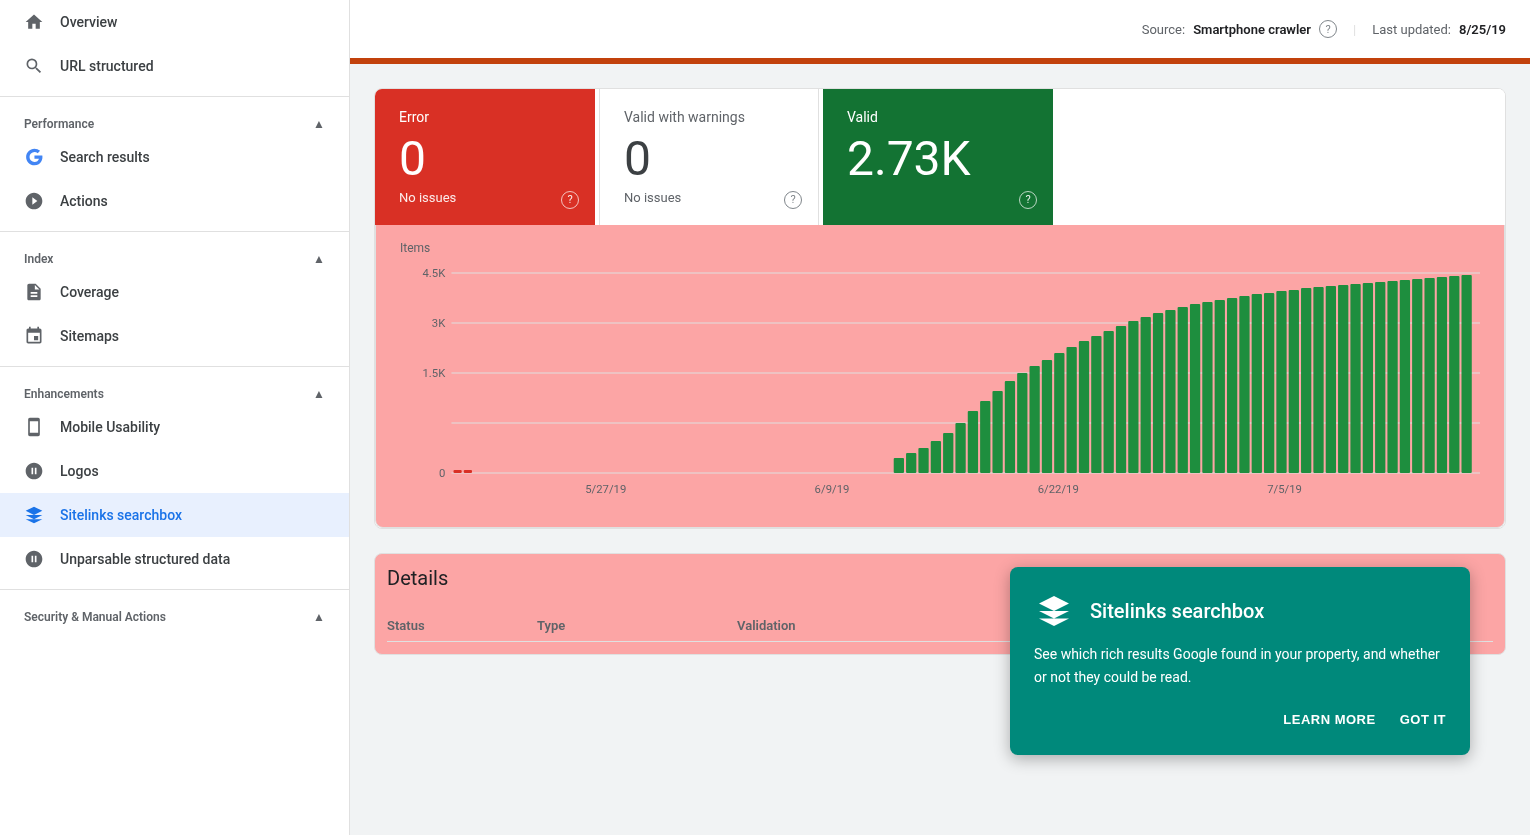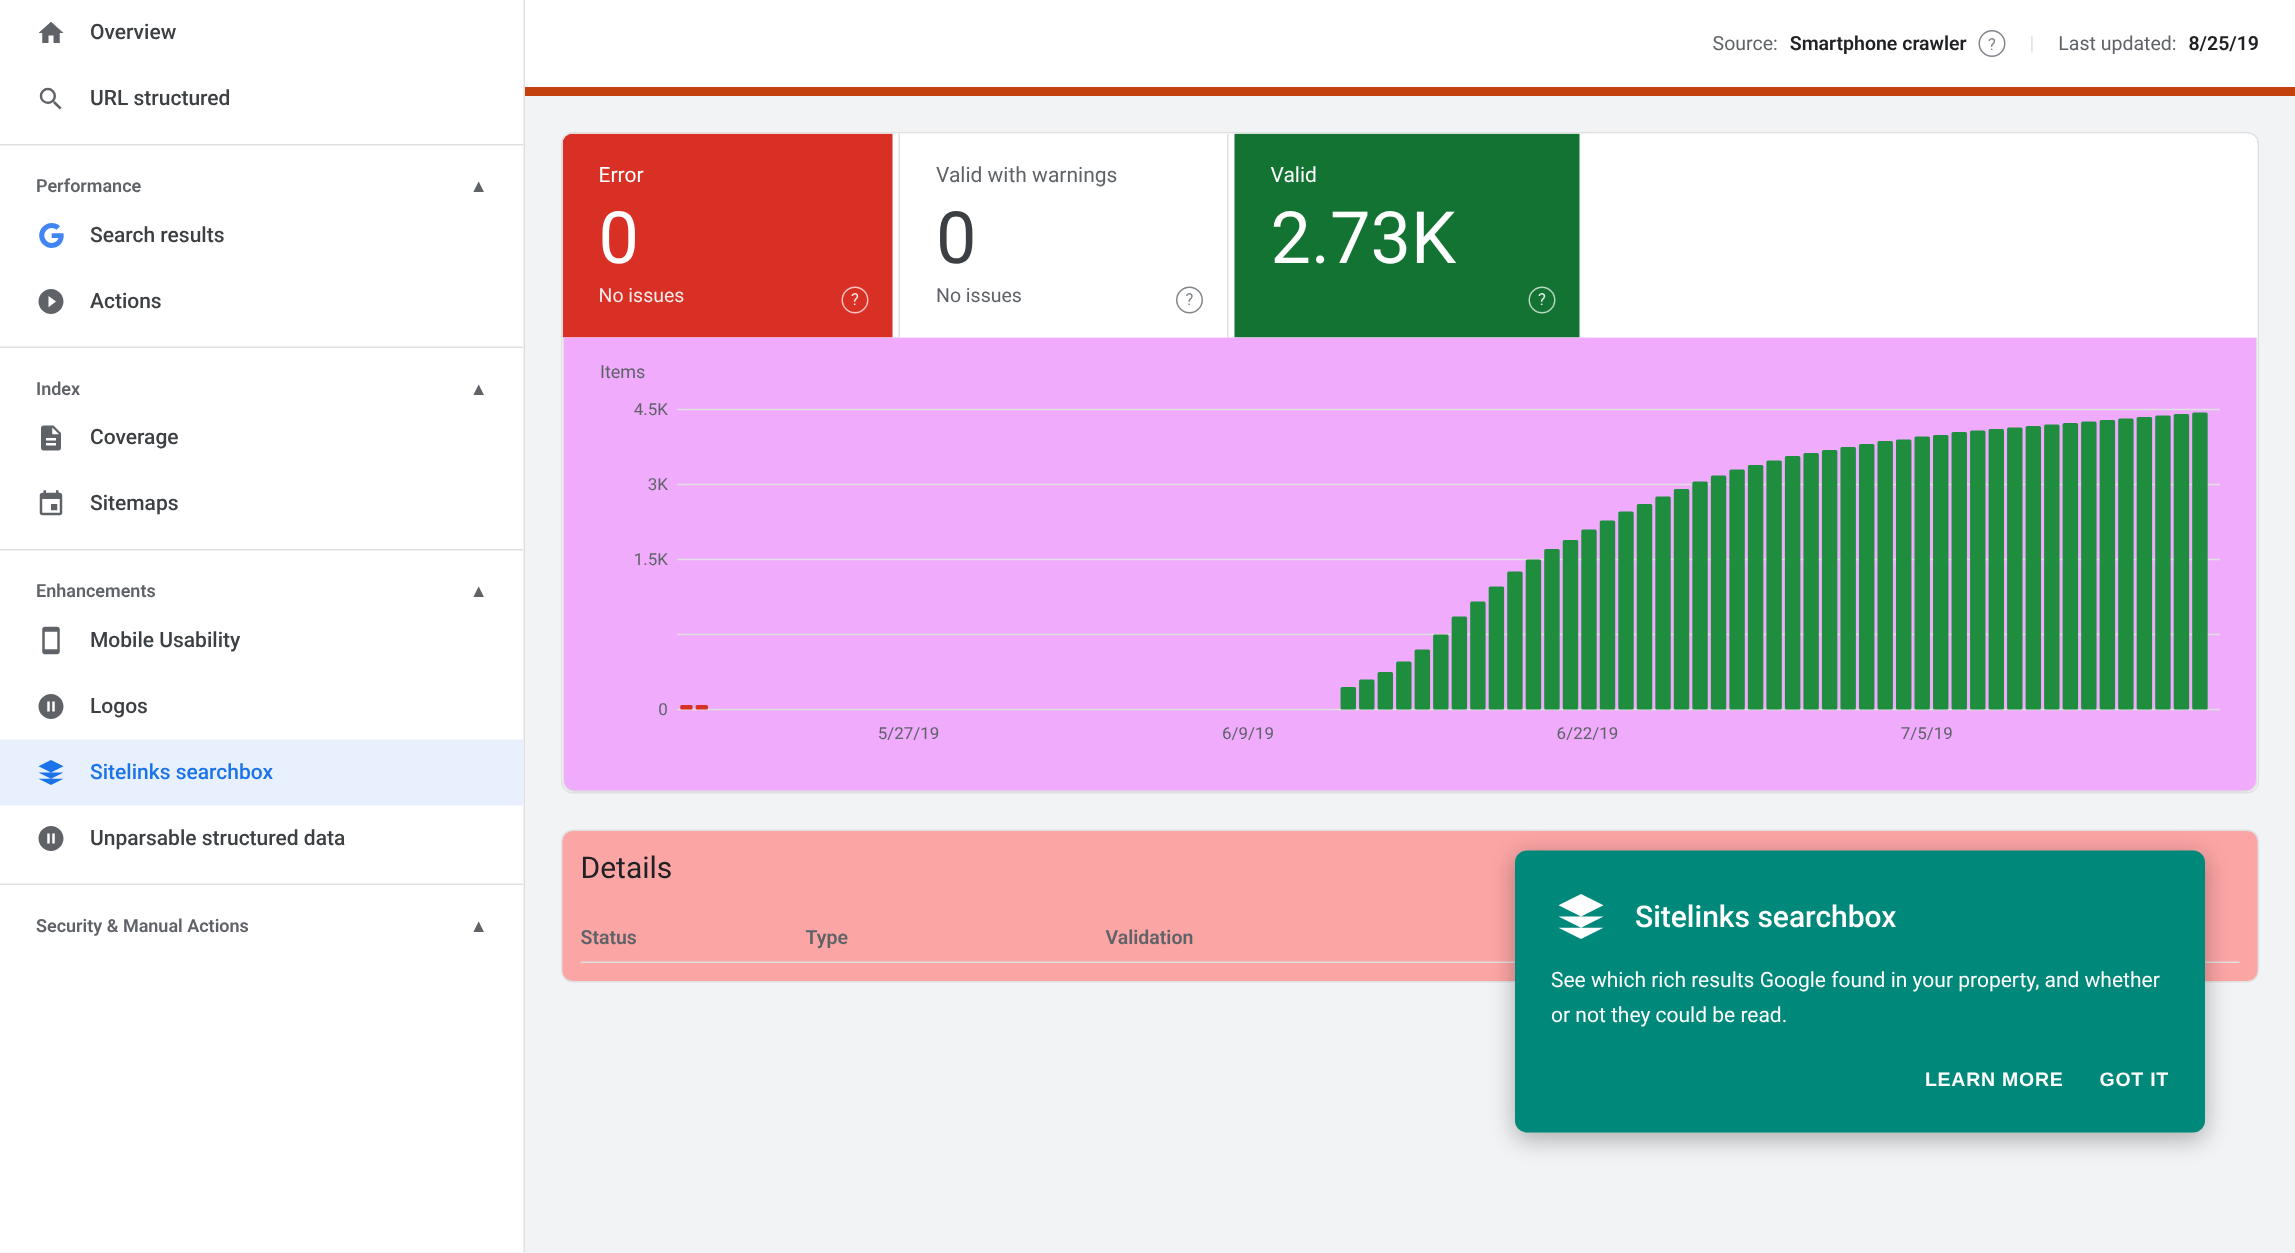--- a/index.html
+++ b/index.html
@@ -124,7 +124,7 @@
 
     
     .chart-container {
-      background: #f0abfc;
+      background: #fca5a5;
       border: 1px solid #e0e0e0;
       border-top: none;
       border-radius: 0 0 8px 8px;

